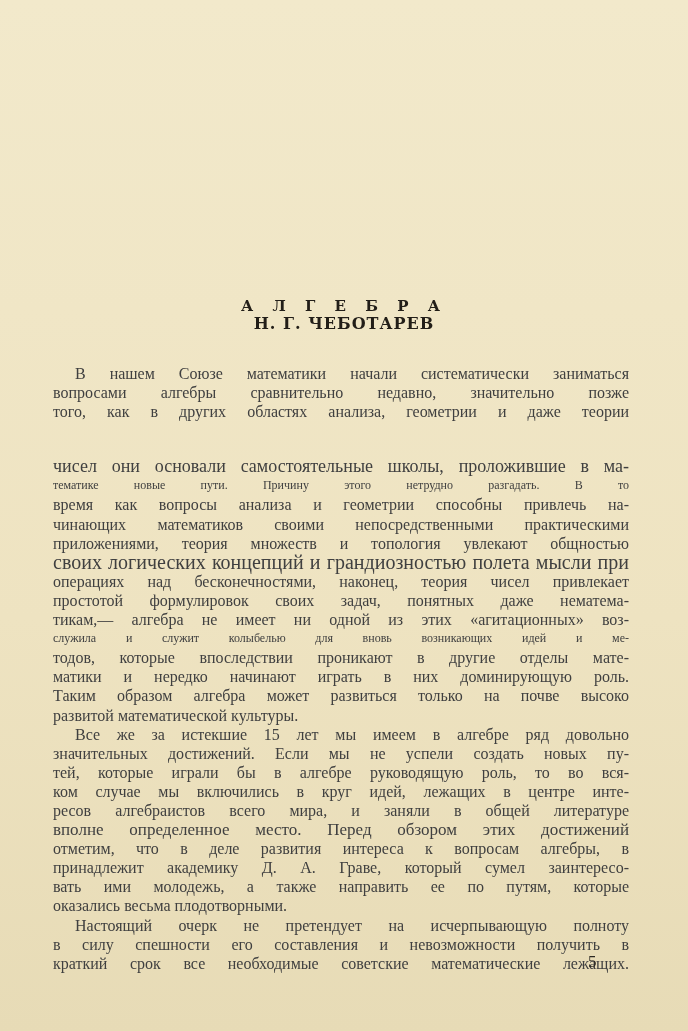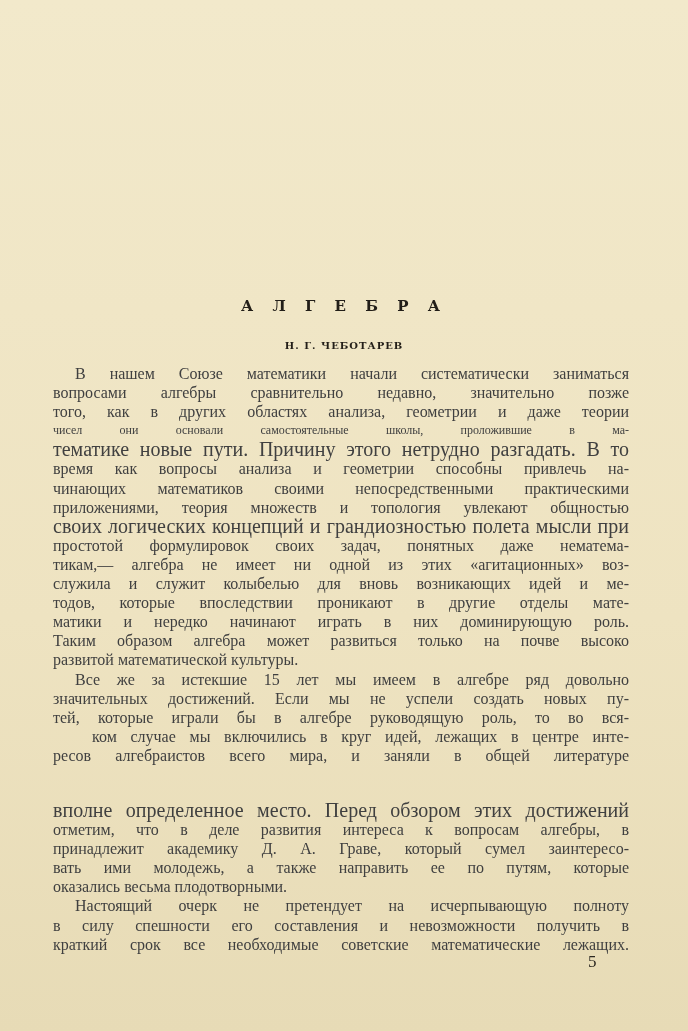--- a/index.html
+++ b/index.html
@@ -37,13 +37,13 @@
     }
     .author {
       position: absolute;
-      top: 340px;
+      top: 314px;
       left: 0;
       width: 688px;
       text-align: center;
       font-family: "DejaVu Serif", serif;
       font-weight: bold;
-      font-size: 10px;
+      font-size: 16px;
       letter-spacing: 1px;
       color: #221e18;
     }

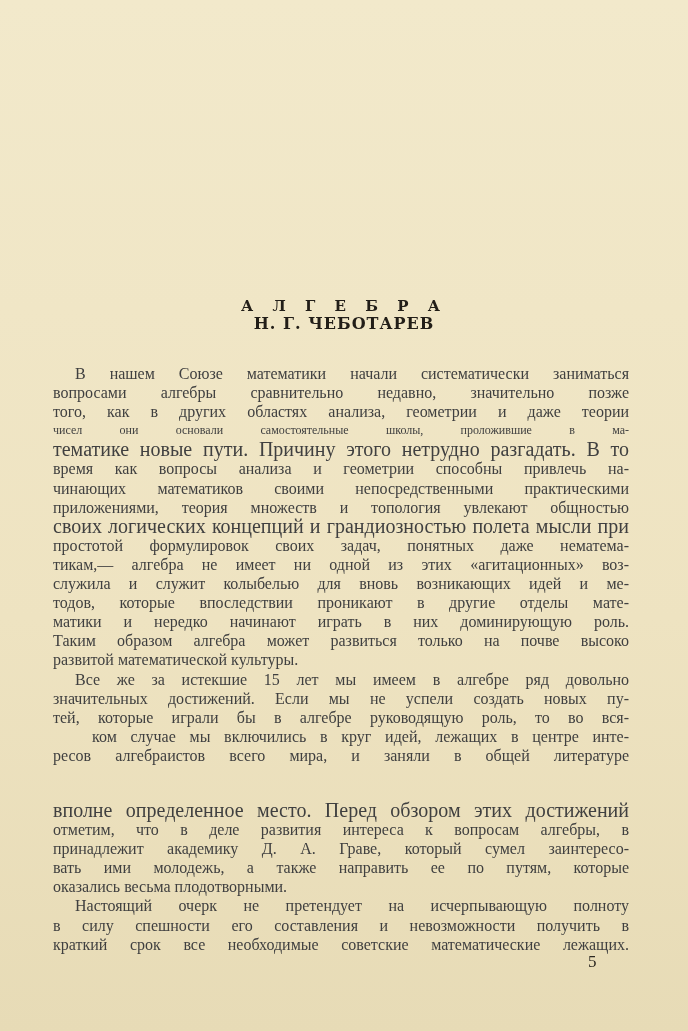--- a/index.html
+++ b/index.html
@@ -92,7 +92,7 @@
       <span class="line indent" style="font-size: 16px;">В нашем Союзе математики начали систематически заниматься</span>
       <span class="line" style="font-size: 16px;">вопросами алгебры сравнительно недавно, значительно позже</span>
       <span class="line" style="font-size: 16px;">того, как в других областях анализа, геометрии и даже теории</span>
-      <span class="line" style="font-size: 12px;">чисел они основали самостоятельные школы, проложившие в ма-</span>
+      <span class="line" style="font-size: 18px; margin-top: 36px;">чисел они основали самостоятельные школы, проложившие в ма-</span>
       <span class="line" style="font-size: 20px;">тематике новые пути. Причину этого нетрудно разгадать. В то</span>
       <span class="line" style="font-size: 16px;">время как вопросы анализа и геометрии способны привлечь на-</span>
       <span class="line" style="font-size: 16px;">чинающих математиков своими непосредственными практическими</span>

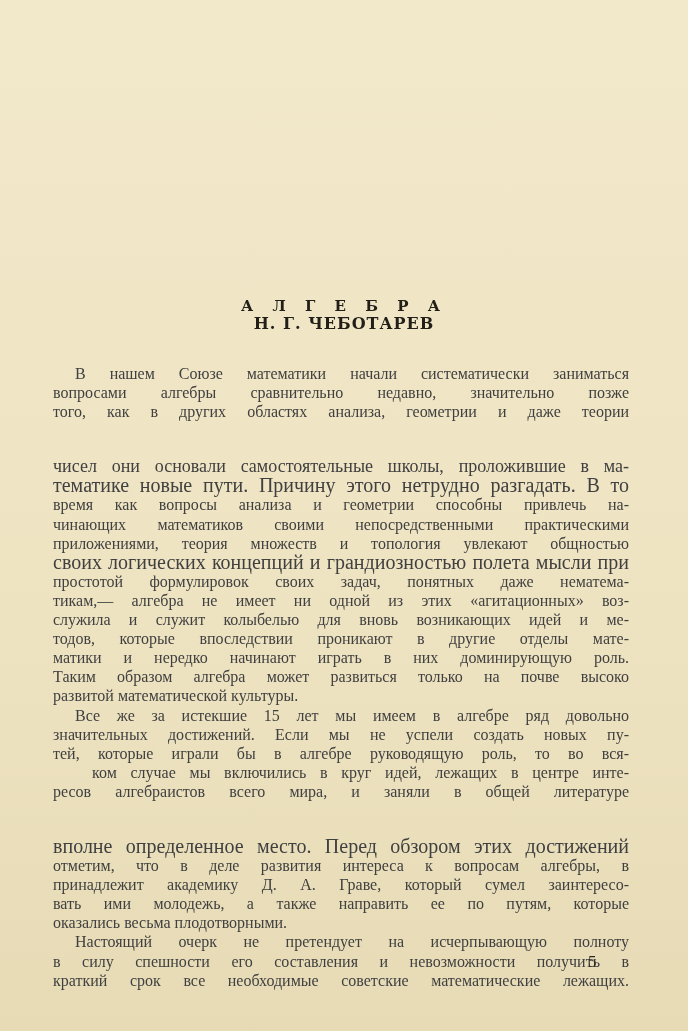--- a/index.html
+++ b/index.html
@@ -93,7 +93,7 @@
       <span class="line" style="font-size: 16px;">вопросами алгебры сравнительно недавно, значительно позже</span>
       <span class="line" style="font-size: 16px;">того, как в других областях анализа, геометрии и даже теории</span>
       <span class="line" style="font-size: 18px; margin-top: 36px;">чисел они основали самостоятельные школы, проложившие в ма-</span>
-      <span class="line" style="font-size: 20px;">тематике новые пути. Причину этого нетрудно разгадать. В то</span>
+      <span class="line" style="font-size: 12px;">тематике новые пути. Причину этого нетрудно разгадать. В то</span>
       <span class="line" style="font-size: 16px;">время как вопросы анализа и геометрии способны привлечь на-</span>
       <span class="line" style="font-size: 16px;">чинающих математиков своими непосредственными практическими</span>
       <span class="line" style="font-size: 16px;">приложениями, теория множеств и топология увлекают общностью</span>

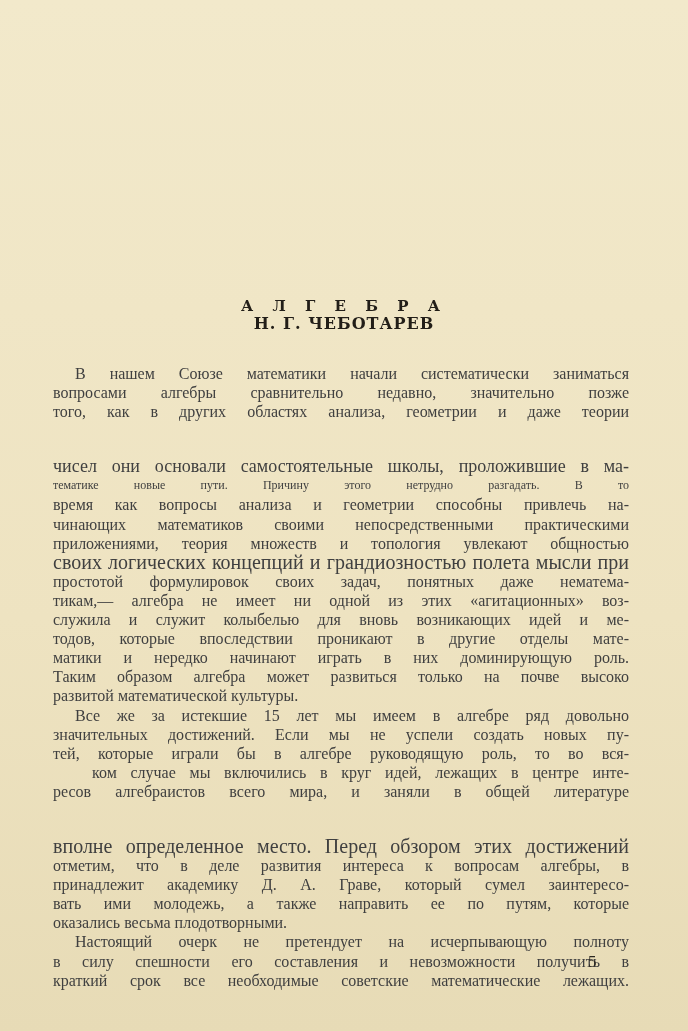--- a/index.html
+++ b/index.html
@@ -98,6 +98,7 @@
       <span class="line" style="font-size: 16px;">чинающих математиков своими непосредственными практическими</span>
       <span class="line" style="font-size: 16px;">приложениями, теория множеств и топология увлекают общностью</span>
       <span class="line" style="font-size: 20px;">своих логических концепций и грандиозностью полета мысли при</span>
+      <span class="line" style="font-size: 16px;">операциях над бесконечностями, наконец, теория чисел привлекает</span>
       <span class="line" style="font-size: 16px;">простотой формулировок своих задач, понятных даже нематема-</span>
       <span class="line" style="font-size: 16px;">тикам,— алгебра не имеет ни одной из этих «агитационных» воз-</span>
       <span class="line" style="font-size: 16px;">служила и служит колыбелью для вновь возникающих идей и ме-</span>

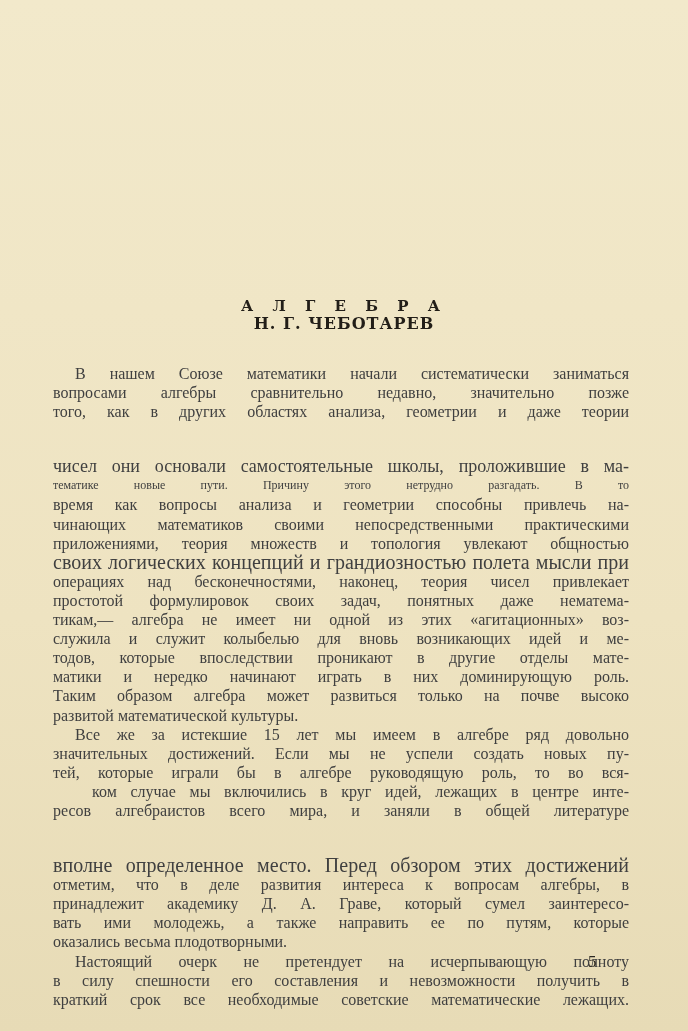--- a/index.html
+++ b/index.html
@@ -101,7 +101,7 @@
       <span class="line" style="font-size: 16px;">операциях над бесконечностями, наконец, теория чисел привлекает</span>
       <span class="line" style="font-size: 16px;">простотой формулировок своих задач, понятных даже нематема-</span>
       <span class="line" style="font-size: 16px;">тикам,— алгебра не имеет ни одной из этих «агитационных» воз-</span>
-      <span class="line" style="font-size: 16px;">служила и служит колыбелью для вновь возникающих идей и ме-</span>
+      <span class="line" style="font-size: 12px;">служила и служит колыбелью для вновь возникающих идей и ме-</span>
       <span class="line" style="font-size: 16px;">тодов, которые впоследствии проникают в другие отделы мате-</span>
       <span class="line" style="font-size: 16px;">матики и нередко начинают играть в них доминирующую роль.</span>
       <span class="line" style="font-size: 16px;">Таким образом алгебра может развиться только на почве высоко</span>

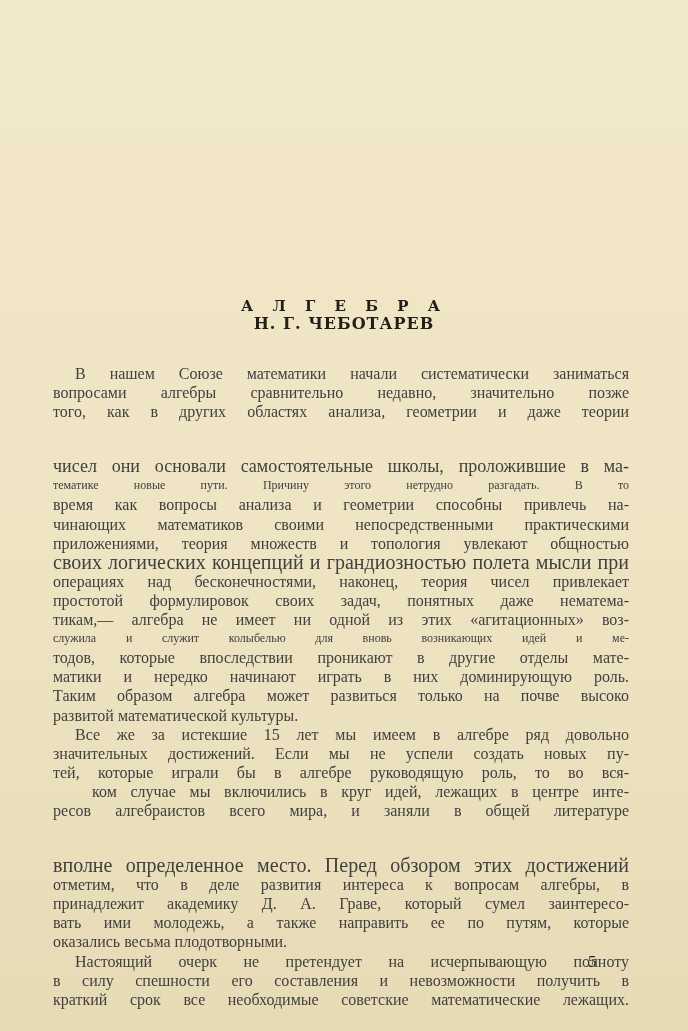--- a/index.html
+++ b/index.html
@@ -112,7 +112,7 @@
       <span class="line indent" style="font-size: 16px;">Все же за истекшие 15 лет мы имеем в алгебре ряд довольно</span>
       <span class="line" style="font-size: 16px;">значительных достижений. Если мы не успели создать новых пу-</span>
       <span class="line" style="font-size: 16px;">тей, которые играли бы в алгебре руководящую роль, то во вся-</span>
-      <span class="line" style="font-size: 16px; margin-left: 39px;">ком случае мы включились в круг идей, лежащих в центре инте-</span>
+      <span class="line" style="font-size: 16px;">ком случае мы включились в круг идей, лежащих в центре инте-</span>
       <span class="line" style="font-size: 16px;">ресов алгебраистов всего мира, и заняли в общей литературе</span>
       <span class="line" style="font-size: 20px; margin-top: 36px;">вполне определенное место. Перед обзором этих достижений</span>
       <span class="line" style="font-size: 16px;">отметим, что в деле развития интереса к вопросам алгебры, в</span>

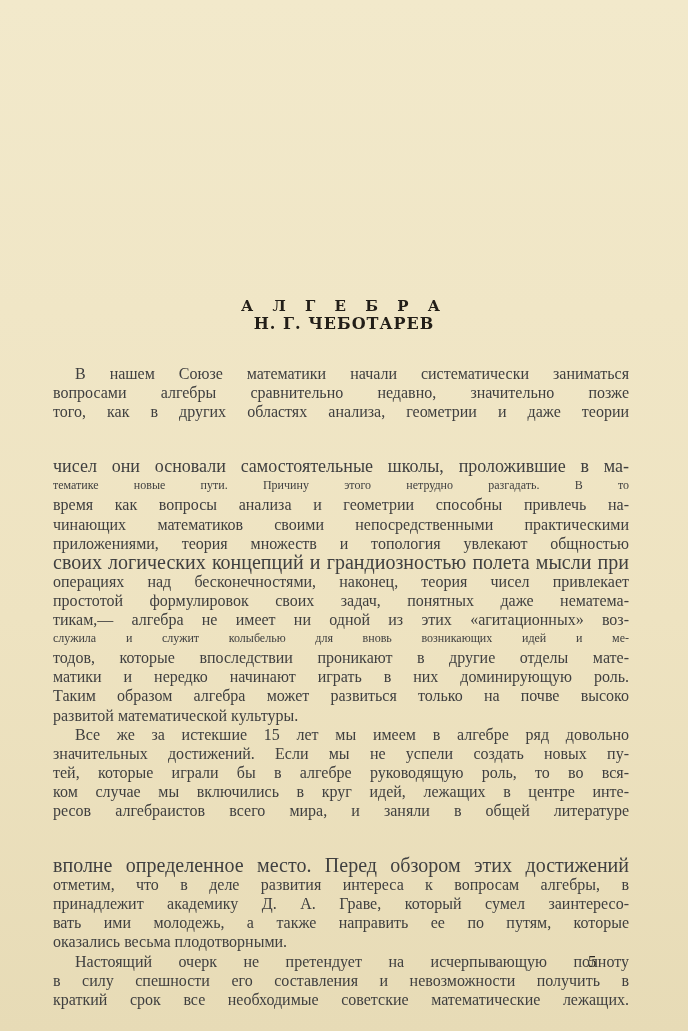--- a/index.html
+++ b/index.html
@@ -114,7 +114,7 @@
       <span class="line" style="font-size: 16px;">тей, которые играли бы в алгебре руководящую роль, то во вся-</span>
       <span class="line" style="font-size: 16px;">ком случае мы включились в круг идей, лежащих в центре инте-</span>
       <span class="line" style="font-size: 16px;">ресов алгебраистов всего мира, и заняли в общей литературе</span>
-      <span class="line" style="font-size: 20px; margin-top: 36px;">вполне определенное место. Перед обзором этих достижений</span>
+      <span class="line" style="font-size: 17px;">вполне определенное место. Перед обзором этих достижений</span>
       <span class="line" style="font-size: 16px;">отметим, что в деле развития интереса к вопросам алгебры, в</span>
       <span class="line" style="font-size: 16px;">принадлежит академику Д. А. Граве, который сумел заинтересо-</span>
       <span class="line" style="font-size: 16px;">вать ими молодежь, а также направить ее по путям, которые</span>

